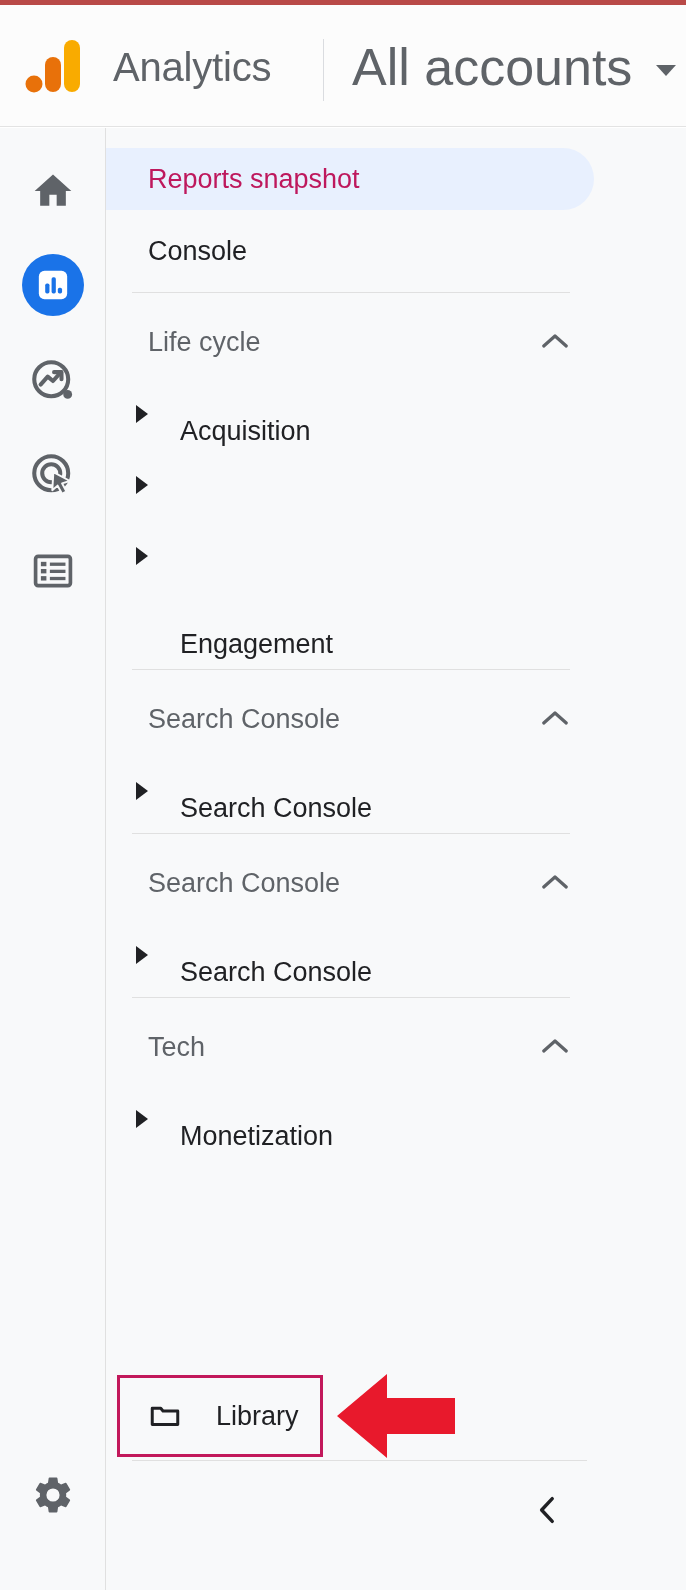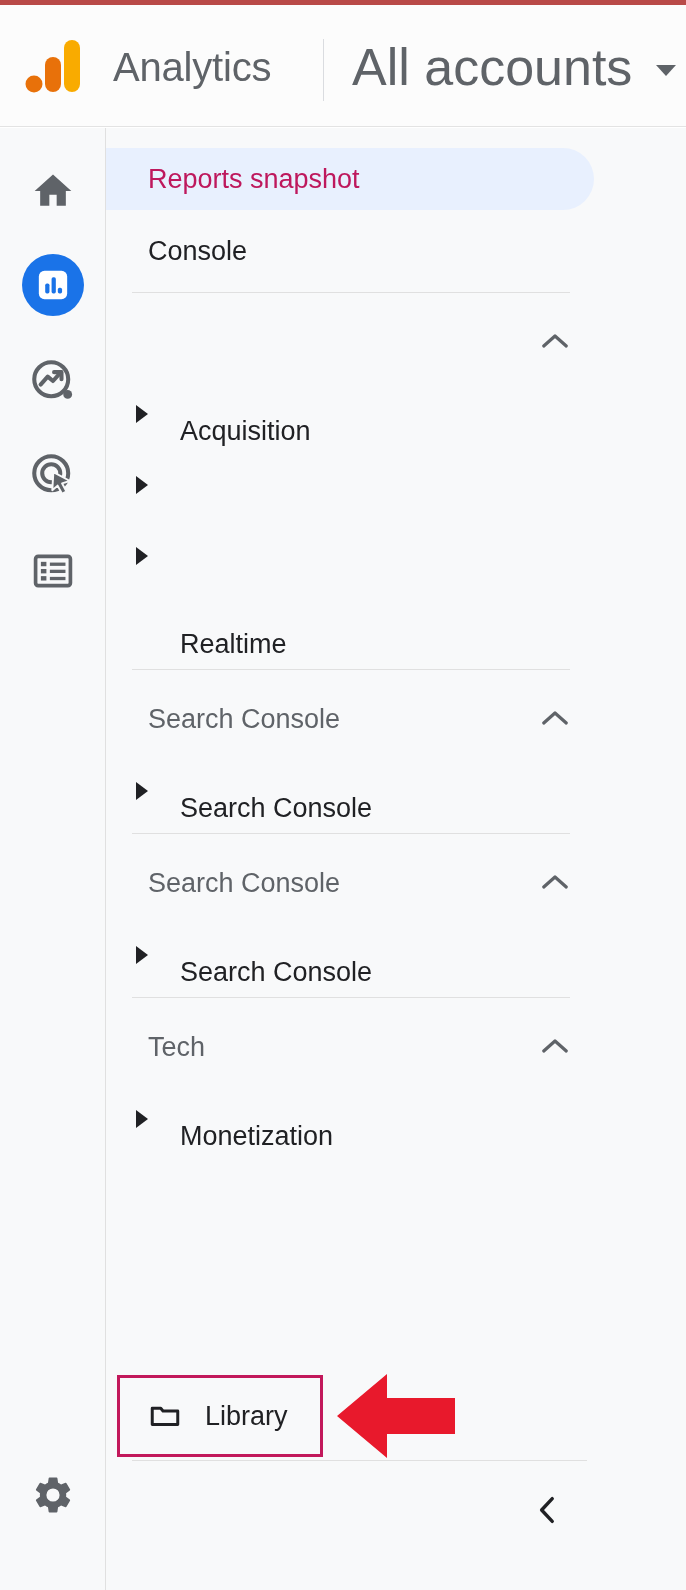--- a/index.html
+++ b/index.html
@@ -236,6 +236,7 @@
     <div class="divider" style="top:164px"></div>
 
     <div class="section-hdr" style="top:186px">
+      <div class="section-title">Life cycle</div>
       <svg class="chev-up" viewBox="0 0 24 14">
         <polyline points="3,11 12,3 21,11" fill="none" stroke="#5f6368" stroke-width="2.6" stroke-linecap="round" stroke-linejoin="round"></polyline>
       </svg>

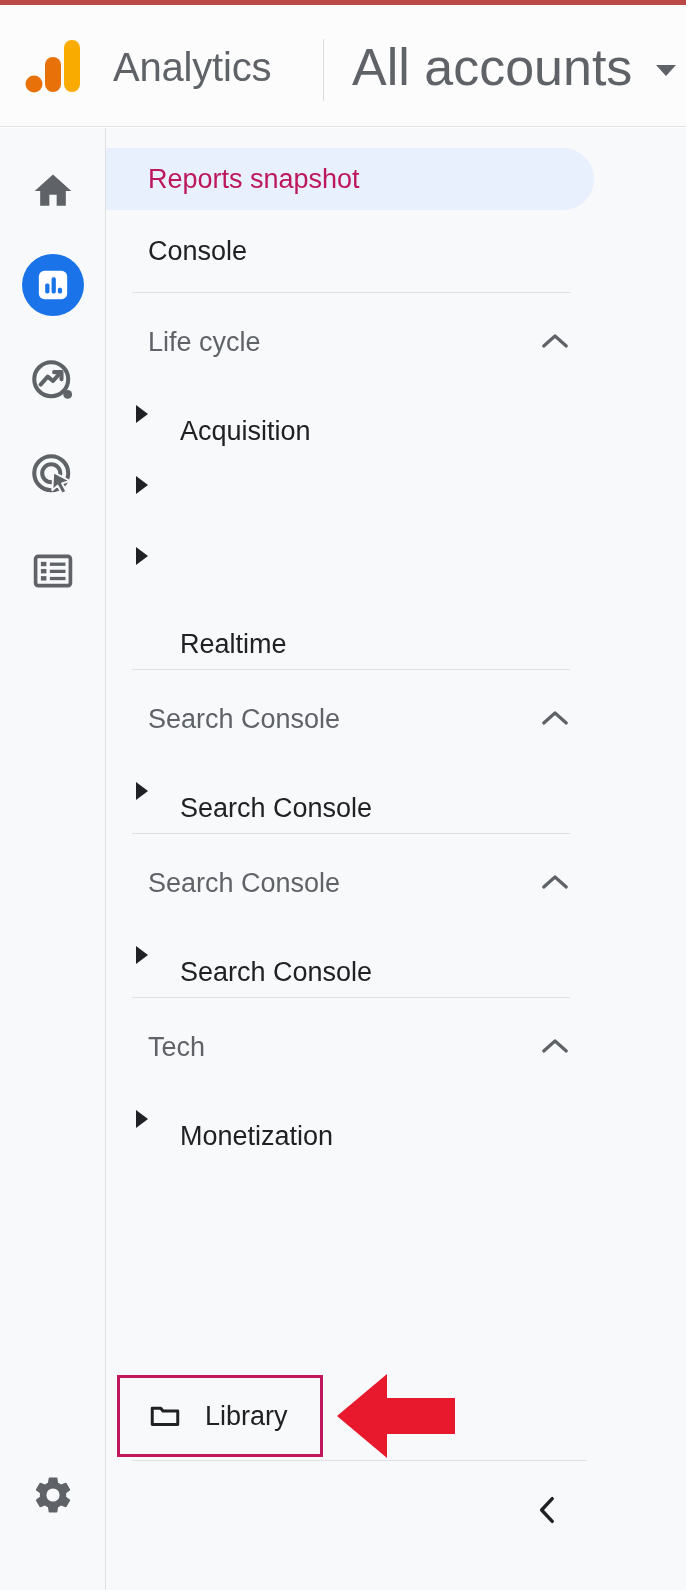--- a/index.html
+++ b/index.html
@@ -256,7 +256,7 @@
     </div>
 
     <div class="nav-row" style="top:470px">
-      <div class="nav-label child">Realtime</div>
+      <div class="nav-label child">Engagement</div>
     </div>
 
     <div class="divider" style="top:541px"></div>

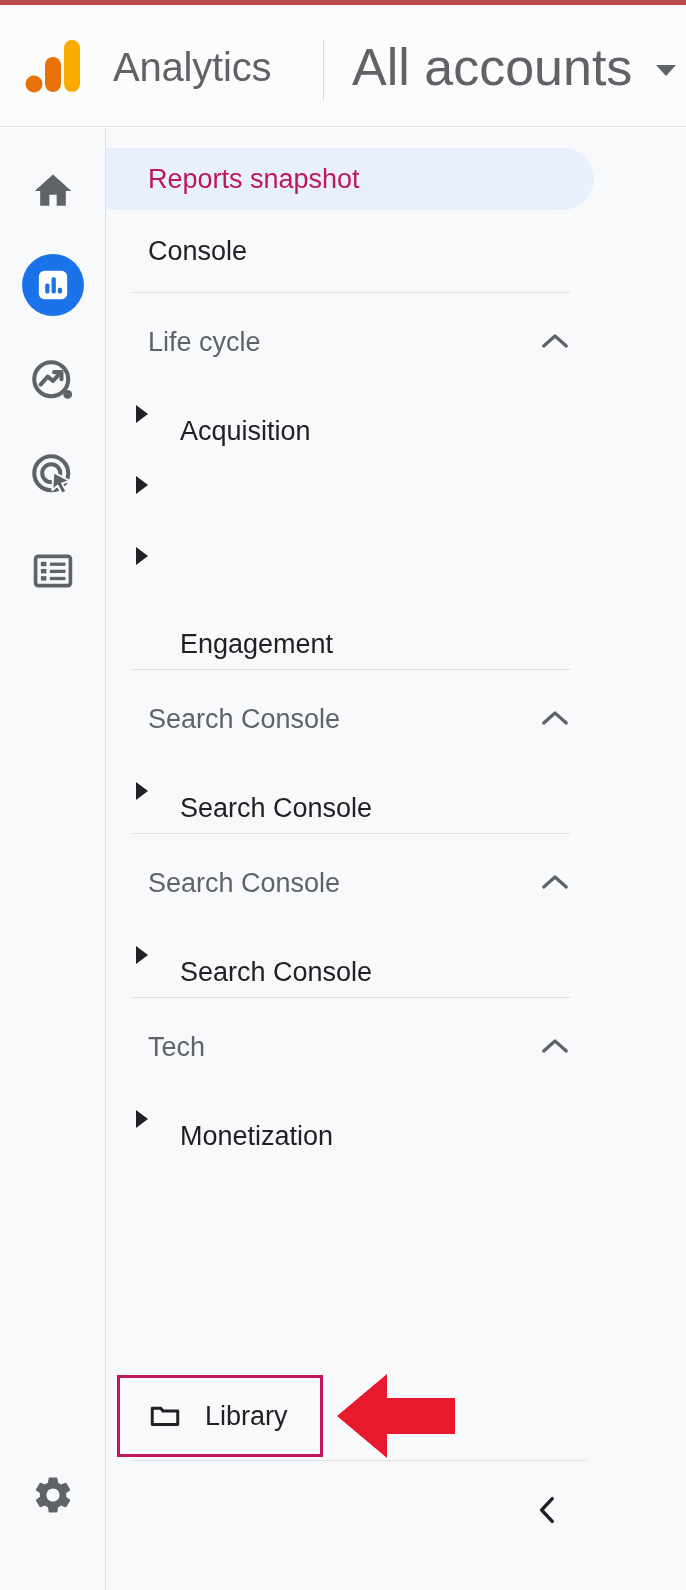--- a/index.html
+++ b/index.html
@@ -115,7 +115,7 @@
   }
   .folder-ico { margin-left:17px; }
   .library-label {
-    margin-left:23px; font-size:27px; color:#202124; white-space:nowrap;
+    margin-left:34px; font-size:27px; color:#202124; white-space:nowrap;
   }
   .hl-box {
     position:absolute; left:11px; top:1247px;

